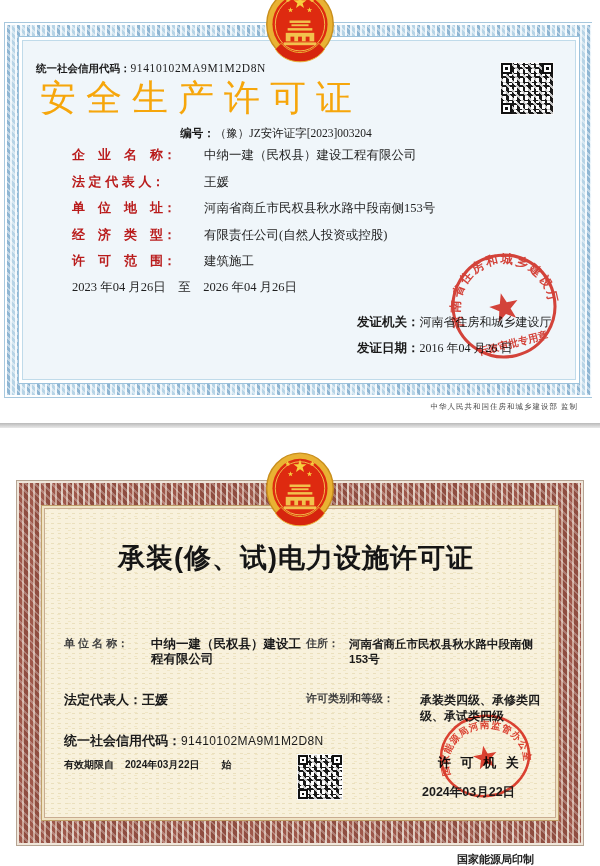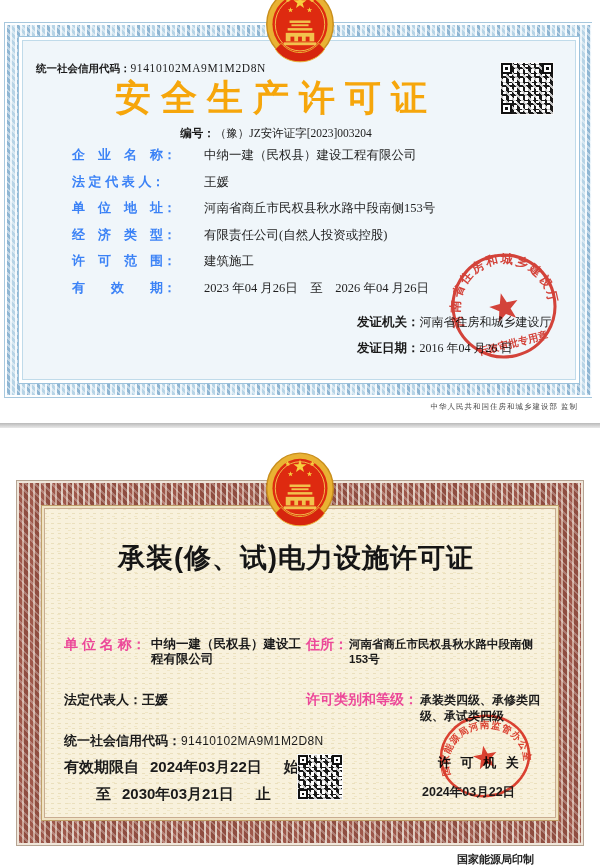--- a/index.html
+++ b/index.html
@@ -27,8 +27,8 @@
   .c1-credit{position:absolute;left:36px;top:62px;font-size:10.5px;}
   .c1-credit .lb{font-weight:700;}
   .c1-credit .vl{font-family:"Liberation Serif",serif;font-size:11.5px;letter-spacing:.6px;}
-  .c1-title{position:absolute;left:40px;right:80px;top:74px;text-align:center;
-    font-size:36px;font-weight:700;color:#f6a60b;letter-spacing:10px;white-space:nowrap;}
+  .c1-title{position:absolute;left:40px;right:80px;top:74px;
+    font-size:36px;font-weight:400;color:#f6a60b;letter-spacing:10px;white-space:nowrap;}
   .c1-serial{position:absolute;left:40px;right:80px;top:126px;text-align:center;font-size:11.5px;}
   .c1-serial .lb{font-weight:700;}
   .c1-serial .vl{font-family:"Liberation Serif",serif;}

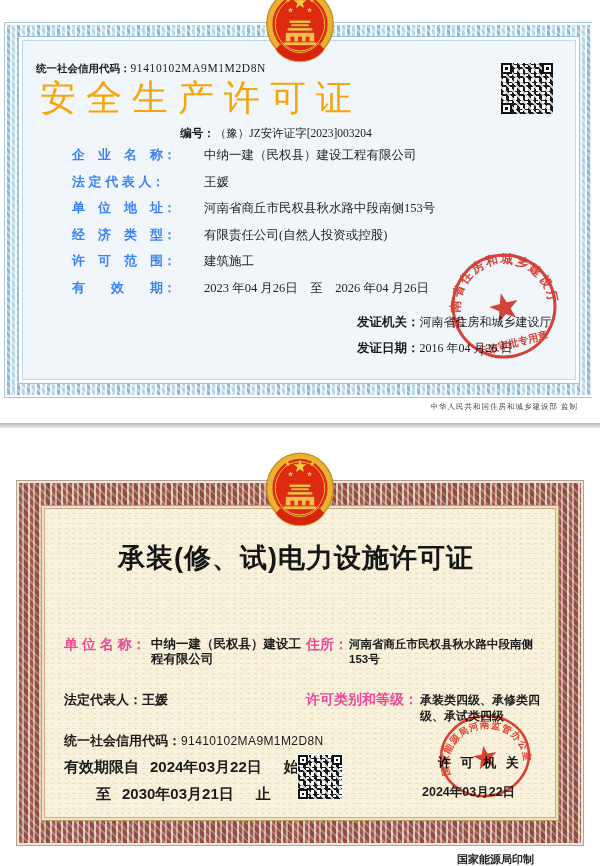--- a/index.html
+++ b/index.html
@@ -34,7 +34,7 @@
   .c1-serial .vl{font-family:"Liberation Serif",serif;}
   .c1-fields{position:absolute;left:72px;top:146px;}
   .c1-row{display:flex;align-items:baseline;height:26.5px;}
-  .c1-row .lb{display:inline-block;width:132px;font-weight:700;font-size:13px;color:#3b82f6;white-space:nowrap;}
+  .c1-row .lb{display:inline-block;width:132px;font-weight:700;font-size:13px;color:#b91c1c;white-space:nowrap;}
   .c1-row .vl{font-family:"Liberation Serif",serif;font-size:12.5px;color:#1f1f1f;white-space:nowrap;}
   .c1-issue{position:absolute;font-size:12px;white-space:nowrap;}
   .c1-issue .lb{font-weight:700;font-size:12.5px;}

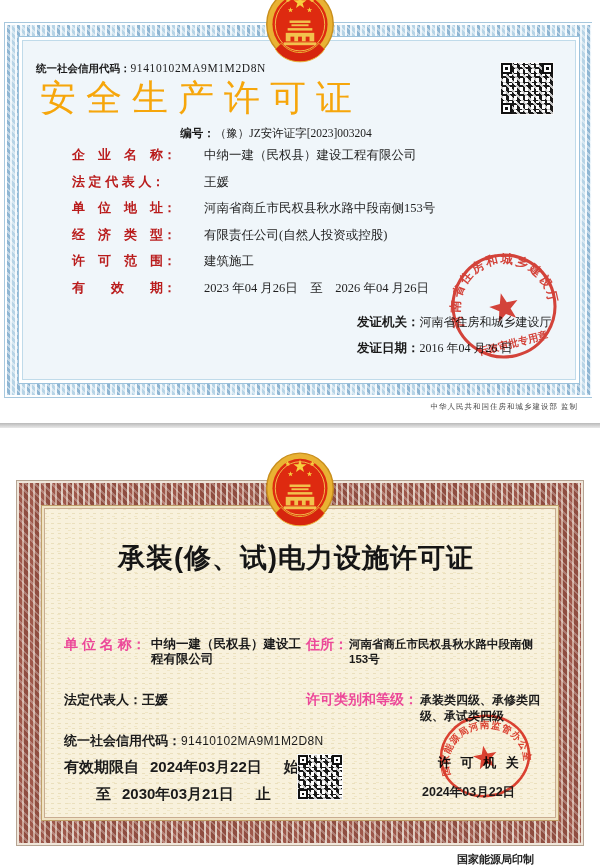--- a/index.html
+++ b/index.html
@@ -174,7 +174,6 @@
       <span class="vl">建筑施工</span>
     </div>
     <div class="c1-row">
-      <span class="lb">有　　效　　期：</span>
       <span class="vl">2023 年04 月26日　至　2026 年04 月26日</span>
     </div>
   </div>

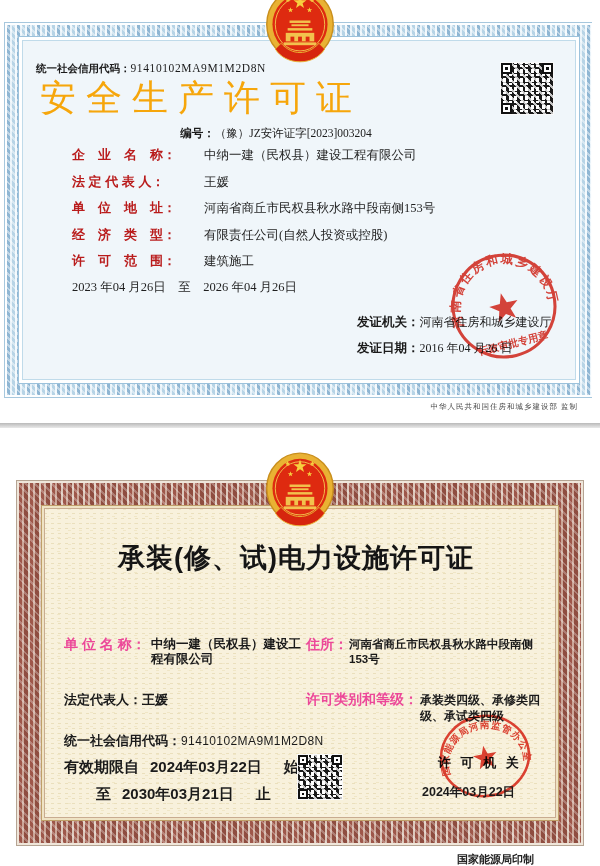--- a/index.html
+++ b/index.html
@@ -74,7 +74,7 @@
   .c2-title{position:absolute;left:0;right:0;top:112px;text-align:center;
     font-size:27px;font-weight:800;color:#151515;letter-spacing:1px;}
   .c2-licno{position:absolute;right:64px;top:167px;font-size:12.5px;font-weight:700;color:#191919;}
-  .c2-lb{font-weight:700;font-size:14px;color:#ec4899;position:absolute;white-space:nowrap;}
+  .c2-lb{font-weight:700;font-size:11px;color:#404040;position:absolute;white-space:nowrap;}
   .c2-vl{font-weight:600;color:#1a1a1a;position:absolute;}
   .c2-unit-label{left:64px;top:208px;}
   .c2-unit-value{left:151px;top:209px;width:152px;font-size:12.5px;line-height:15px;}

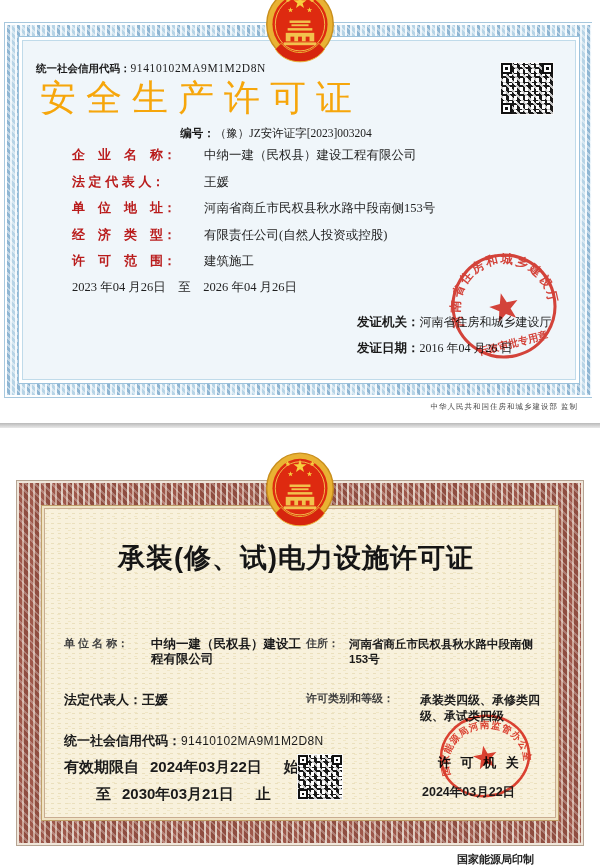--- a/index.html
+++ b/index.html
@@ -86,7 +86,7 @@
   .c2-credit{position:absolute;left:64px;top:303px;white-space:nowrap;}
   .c2-credit .lb{font-weight:700;font-size:13px;}
   .c2-credit .vl{font-size:12px;font-weight:500;letter-spacing:.4px;}
-  .c2-valid{position:absolute;font-size:15px;font-weight:700;white-space:nowrap;}
+  .c2-valid{position:absolute;font-size:10px;font-weight:700;white-space:nowrap;}
   .c2-vfrom{left:64px;top:330px;}
   .c2-vto{left:96px;top:357px;}
   .c2-valid .dt{margin-left:11px;font-weight:600;}

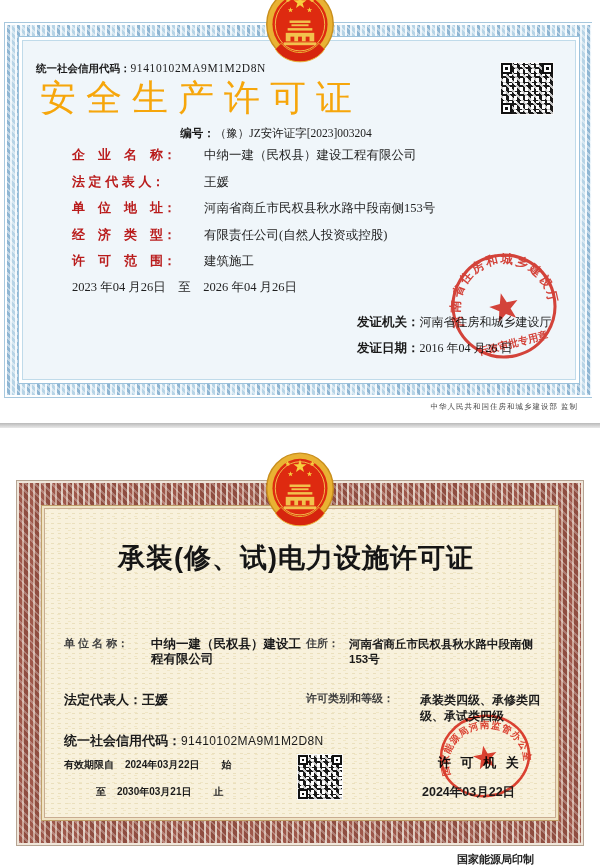--- a/index.html
+++ b/index.html
@@ -234,9 +234,6 @@
   <div class="c2-valid c2-vfrom">
     <span>有效期限自</span><span class="dt">2024年03月22日</span><span class="sx">始</span>
   </div>
-  <div class="c2-valid c2-vto">
-    <span>至</span><span class="dt">2030年03月21日</span><span class="sx">止</span>
-  </div>
 
   <div class="qr c2-qr">
     <div class="qr-noise"></div>

